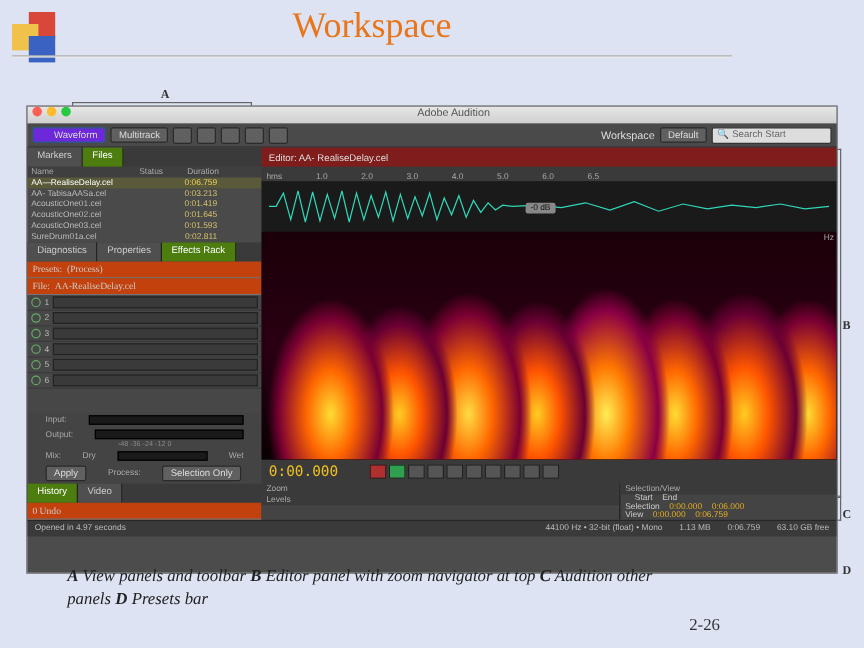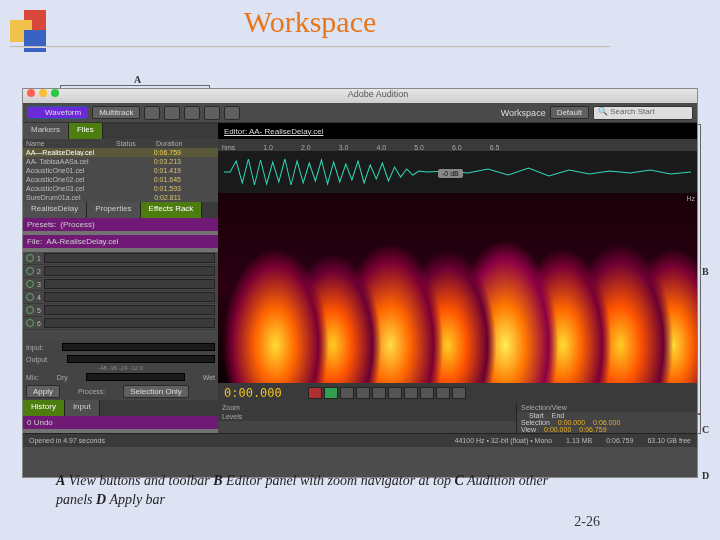--- a/index.html
+++ b/index.html
@@ -88,7 +88,7 @@
   .leftbot .bar{flex:1;height:8px;background:#1a1a1a;border:1px solid #000;}
   .leftbot .ticks{font-size:6px;color:#888;text-align:center;}
   
-  .edhead{height:16px;background:#000000;display:flex;align-items:center;padding:2px 6px;font-size:8px;color:#ddd;text-decoration:underline;}
+  .edhead{height:16px;background:#7f1d1d;display:flex;align-items:center;padding:2px 6px;font-size:8px;color:#ddd;}
   .ruler{height:12px;background:#3a3a3a;display:flex;font-size:7px;color:#aaa;align-items:flex-end;padding:0 4px;gap:28px;}
   .nav{height:42px;background:#1a1a1a;position:relative;}
   .nav .wave{position:absolute;inset:6px;}

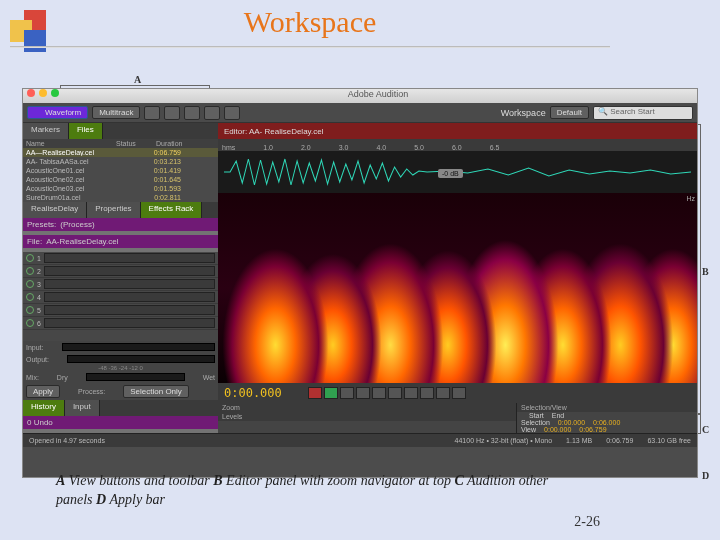--- a/index.html
+++ b/index.html
@@ -211,7 +211,7 @@
             </div>
         </div>
         <div class="tabrow">
-          <div class="tab">RealiseDelay</div>
+          <div class="tab">Diagnostics</div>
           <div class="tab">Properties</div>
           <div class="tab active">Effects Rack</div>
         </div>

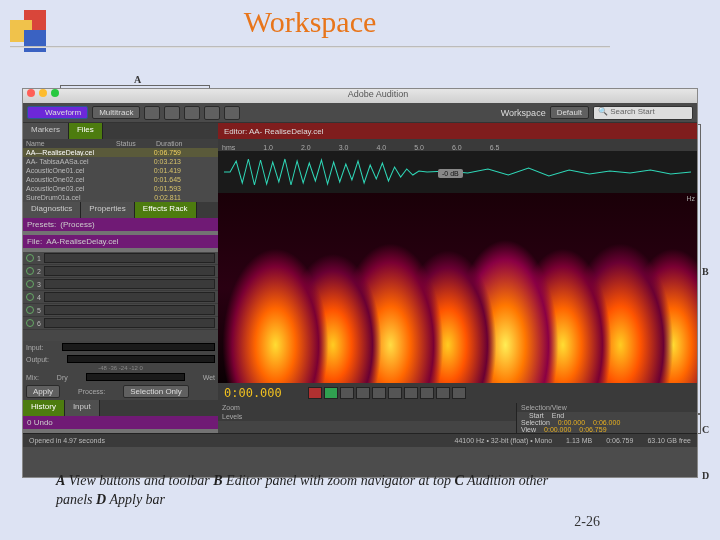--- a/index.html
+++ b/index.html
@@ -69,7 +69,7 @@
   .body { display:flex; height:310px;}
   .left { width:195px; background:#4a4a4a; display:flex; flex-direction:column;}
   .right{ flex:1; background:#3a3a3a; display:flex; flex-direction:column;}
-  .panelhead{background:#701a75;padding:2px 4px;font-size:8px;color:#ccc;border-bottom:4px solid #737373;display:flex;gap:4px;}
+  .panelhead{background:#c2410c;padding:2px 4px;font-size:8px;color:#ccc;border-bottom:1px solid #737373;display:flex;gap:4px;font-family:Liberation Serif, serif;}
   .filelist{flex:0 0 auto;}
   .filelist .cols{display:flex;font-size:7px;color:#aaa;padding:1px 3px;background:#3f3f3f;}
   .filelist .cols span:nth-child(1){width:90px;}

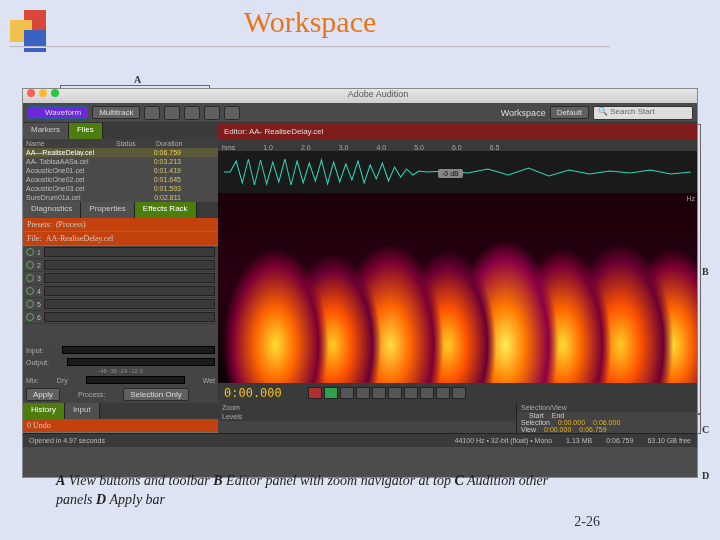--- a/index.html
+++ b/index.html
@@ -84,7 +84,7 @@
   .effectrow .pwr{width:8px;height:8px;border:1px solid #6a6;border-radius:50%;}
   .effectrow .box{flex:1;height:10px;background:#3a3a3a;border:1px solid #222;}
   .leftbot{background:#444;font-size:7px;color:#aaa;}
-  .leftbot .lrow{display:flex;align-items:center;padding:2px 3px;gap:18px;}
+  .leftbot .lrow{display:flex;align-items:center;padding:2px 15px;gap:18px;}
   .leftbot .bar{flex:1;height:8px;background:#1a1a1a;border:1px solid #000;}
   .leftbot .ticks{font-size:6px;color:#888;text-align:center;}
   

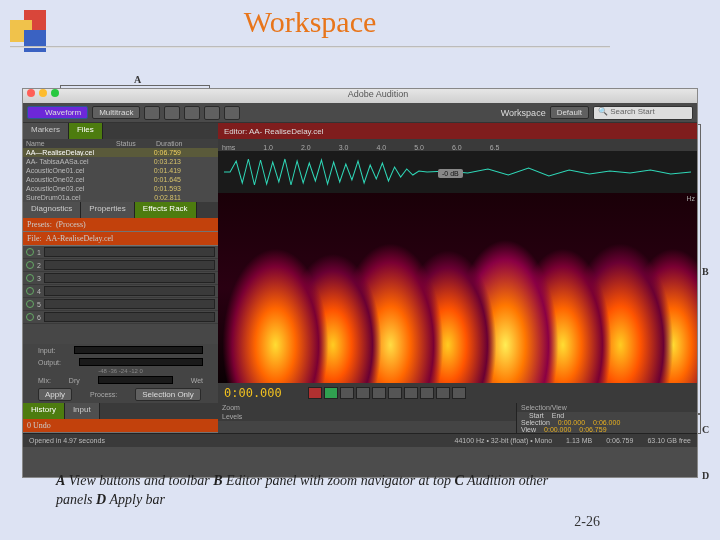--- a/index.html
+++ b/index.html
@@ -279,7 +279,7 @@
         </div>
         <div class="tabrow">
           <div class="tab active">History</div>
-          <div class="tab">Input</div>
+          <div class="tab">Video</div>
         </div>
         <div class="panelhead">
             <span>0 Undo</span>

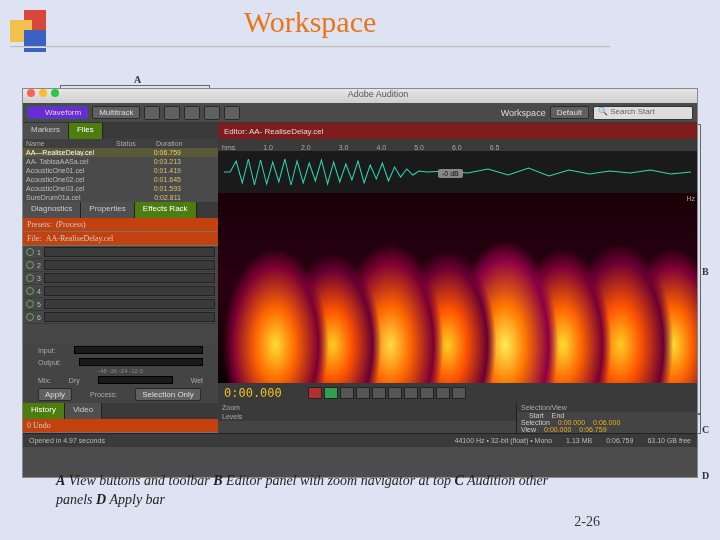--- a/index.html
+++ b/index.html
@@ -362,7 +362,7 @@
   </div>
 
   <div class="caption">
-    <b>A</b><span> View buttons and toolbar </span><b>B</b><span> Editor panel with zoom navigator at top </span><b>C</b><span> Audition other panels </span><b>D</b><span> Apply bar</span>
+    <b>A</b><span> View panels and toolbar </span><b>B</b><span> Editor panel with zoom navigator at top </span><b>C</b><span> Audition other panels </span><b>D</b><span> Apply bar</span>
   </div>
   <div class="pagenum">2-26</div>
 </div>

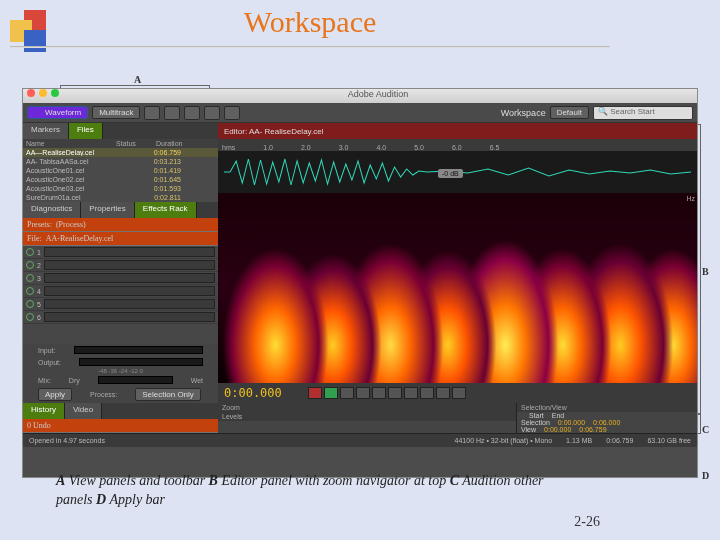--- a/index.html
+++ b/index.html
@@ -362,7 +362,7 @@
   </div>
 
   <div class="caption">
-    <b>A</b><span> View panels and toolbar </span><b>B</b><span> Editor panel with zoom navigator at top </span><b>C</b><span> Audition other panels </span><b>D</b><span> Apply bar</span>
+    <b>A</b><span> View panels and toolbar </span><b>B</b><span> Editor panel with zoom navigator at top </span><b>C</b><span> Audition other panels </span><b>D</b><span> Presets bar</span>
   </div>
   <div class="pagenum">2-26</div>
 </div>

